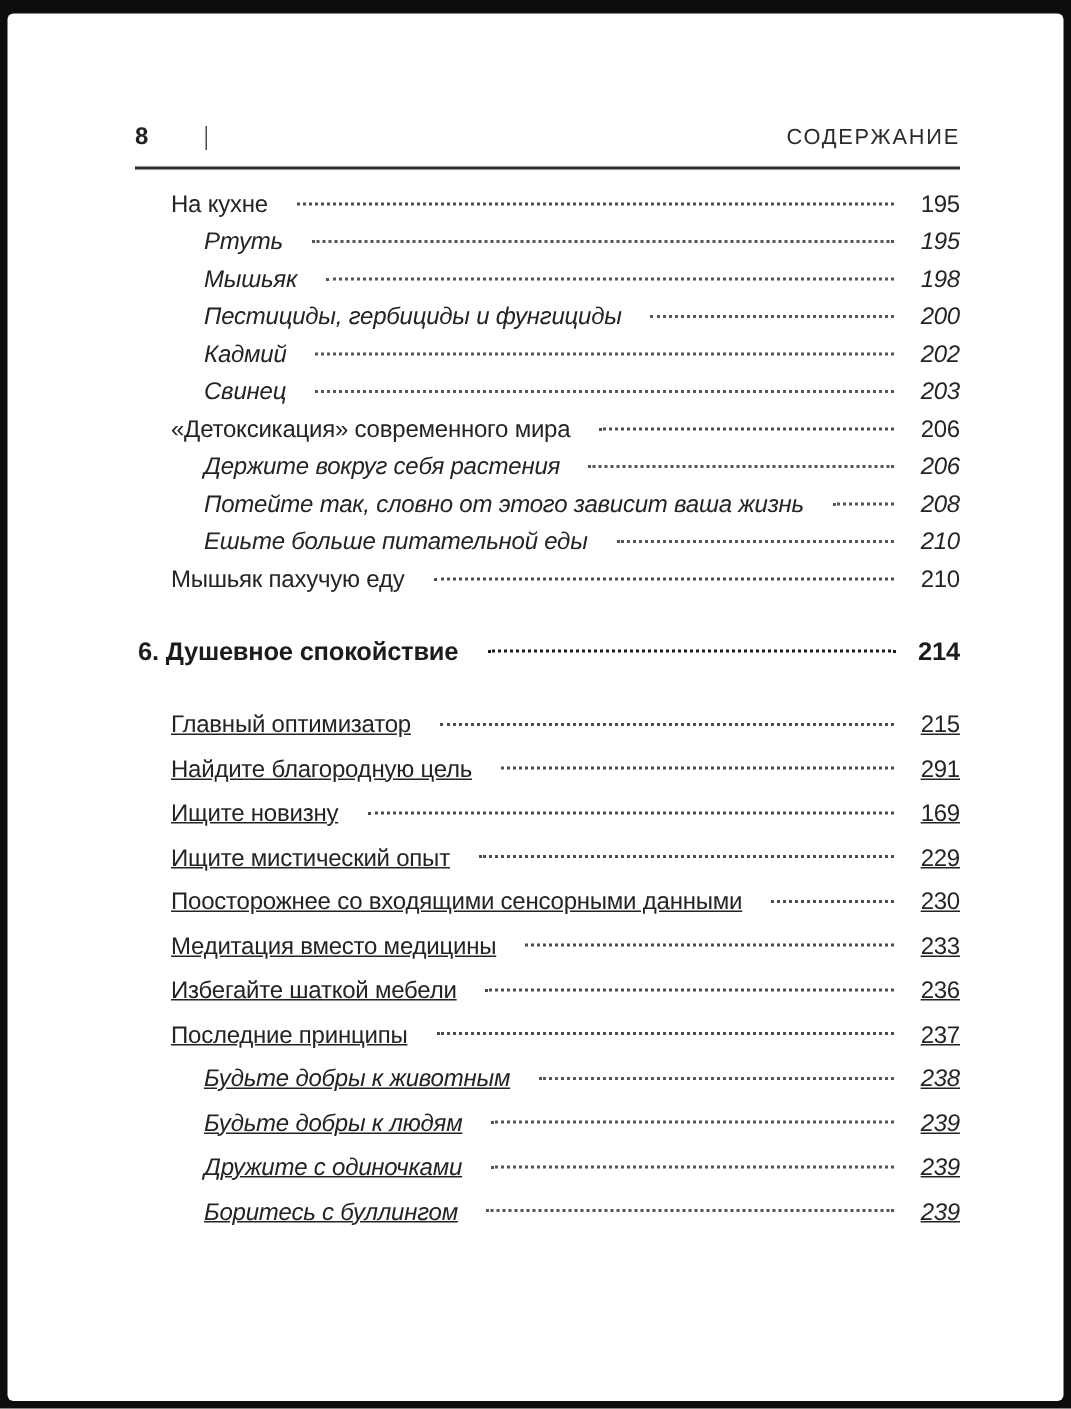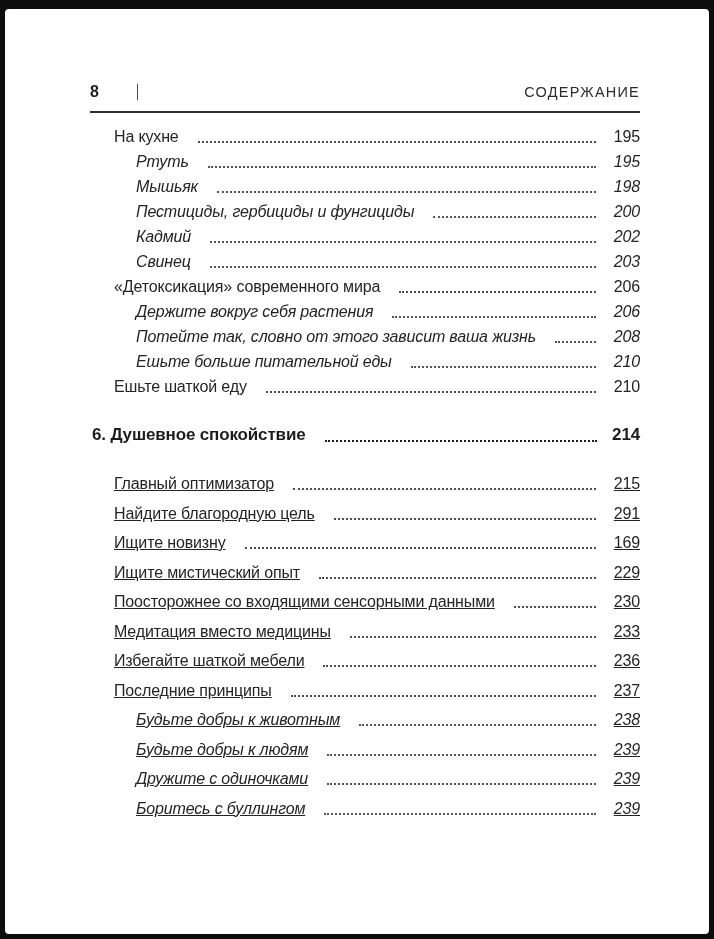--- a/index.html
+++ b/index.html
@@ -52,7 +52,7 @@
   }
   .row {
     display: flex;
-    align-items: flex-end;
+    align-items: center;
     font-size: 16px;
     letter-spacing: -0.15px;
     margin-bottom: 7px;

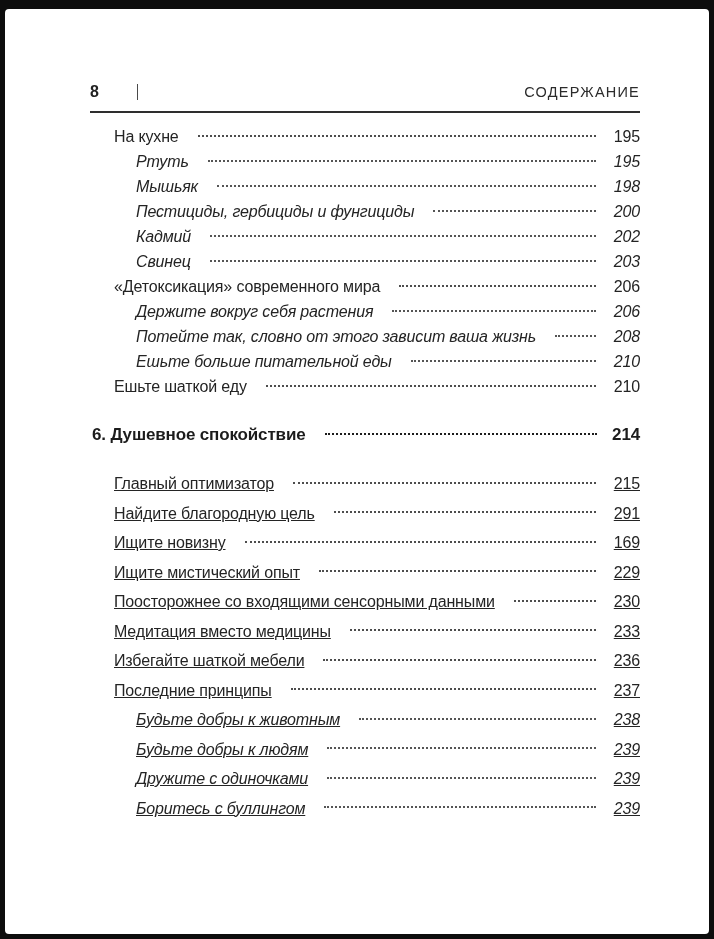--- a/index.html
+++ b/index.html
@@ -150,7 +150,7 @@
         <span class="page-num">210</span>
       </div>
       <div class="row l1">
-        <span class="label">Ешьте шаткой еду</span>
+        <span class="label">Мышьяк пахучую еду</span>
         <span class="dots"></span>
         <span class="page-num">210</span>
       </div>

